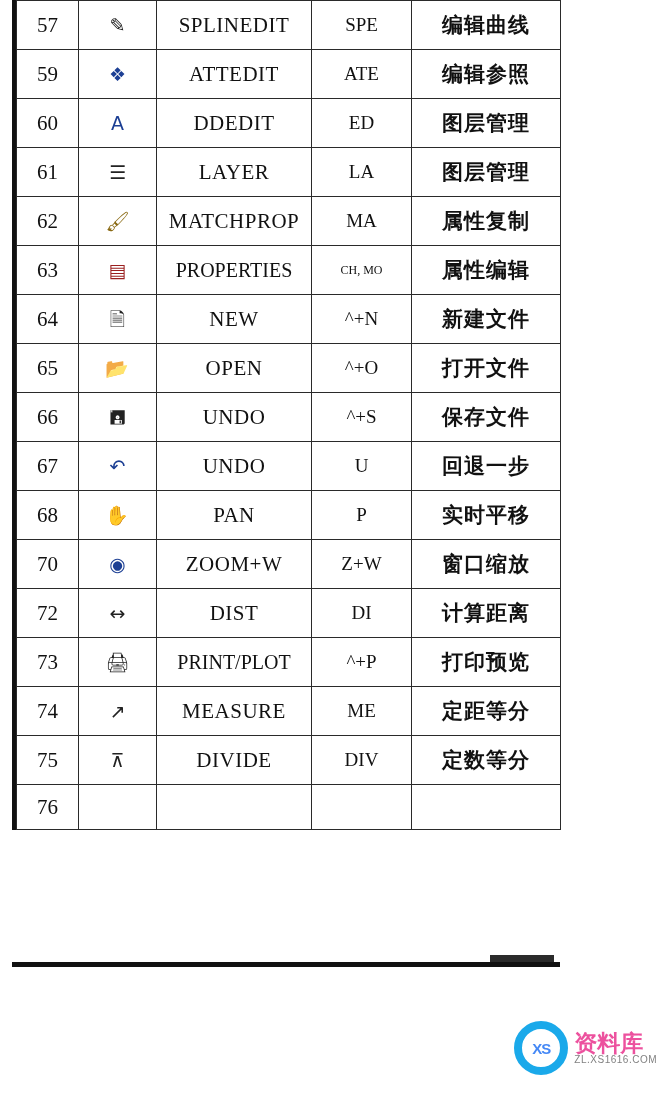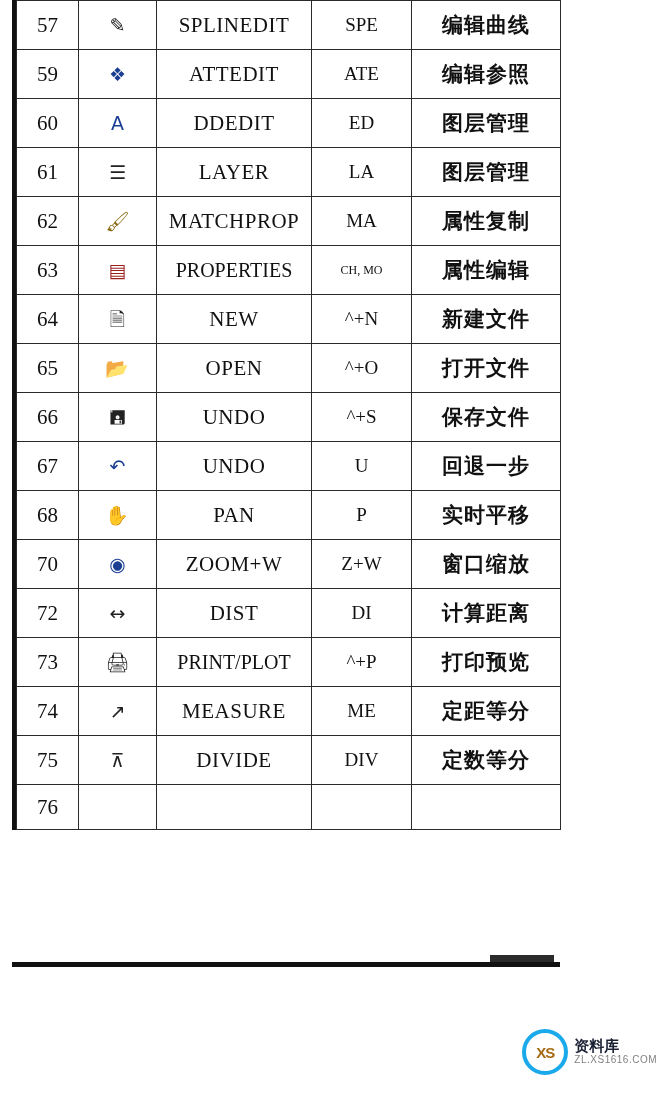--- a/index.html
+++ b/index.html
@@ -151,8 +151,8 @@
     width: 38px;
     height: 38px;
     border-radius: 50%;
-    border: 4px solid #0ea5e9;
-    color: #a16207;
+    border: 8px solid #0ea5e9;
+    color: #3b82f6;
     font-family: "Liberation Sans", sans-serif;
     font-size: 15px;
     font-weight: bold;

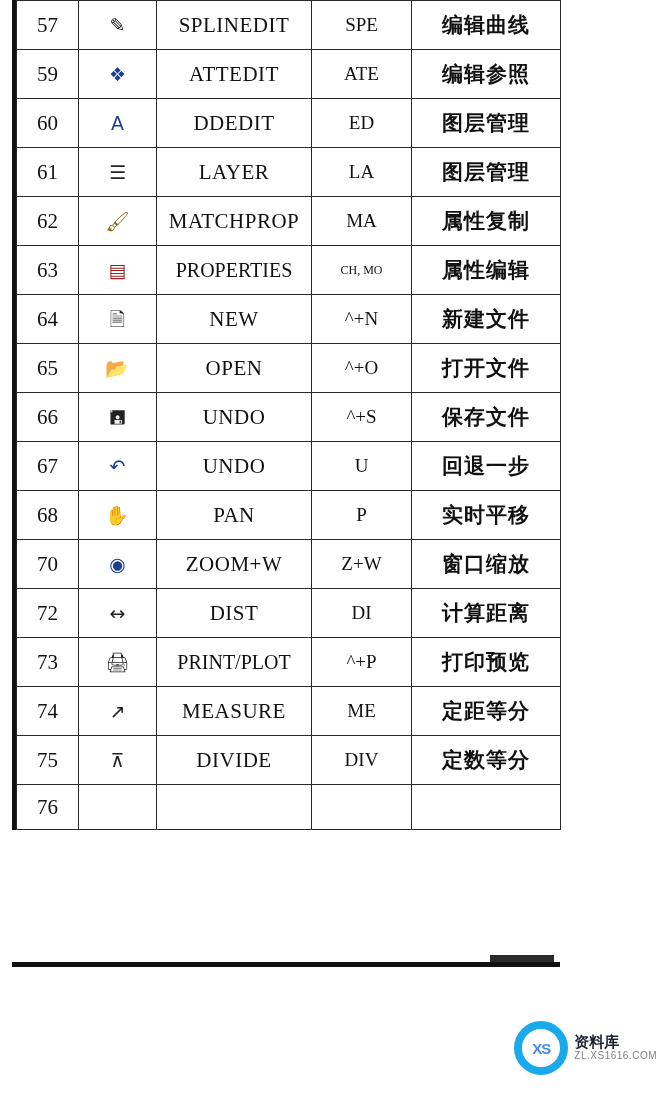--- a/index.html
+++ b/index.html
@@ -167,9 +167,9 @@
     line-height: 1.05;
   }
   .wm-main {
-    color: #0f172a;
-    font-family: Liberation Serif, serif;
-    font-size: 15px;
+    color: #ec4899;
+    font-family: Liberation Sans, sans-serif;
+    font-size: 23px;
     font-weight: bold;
   }
   .wm-sub {

